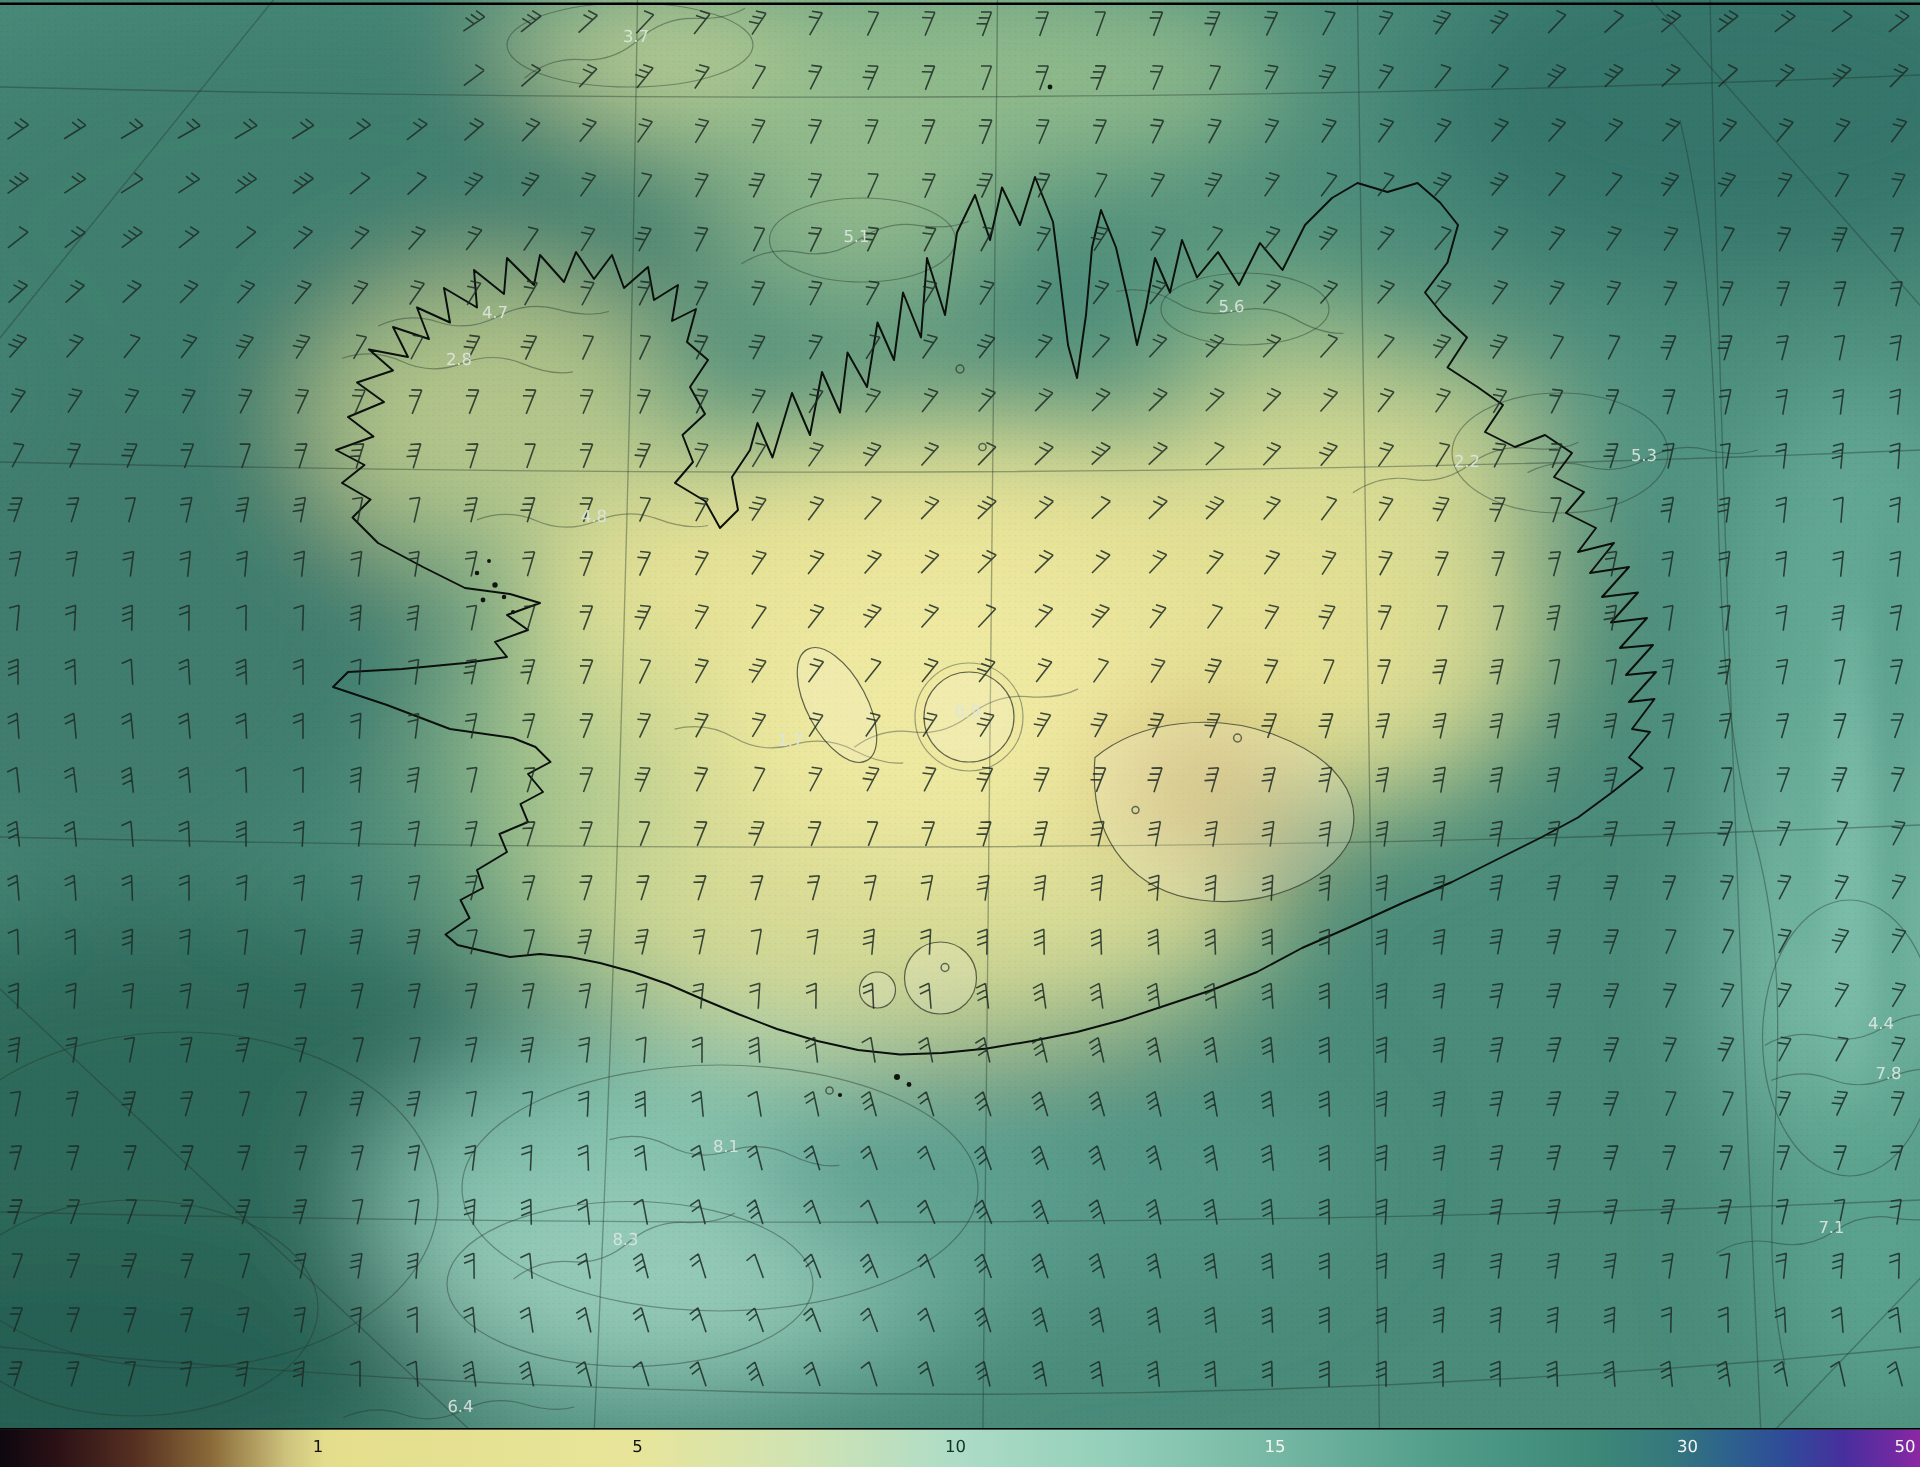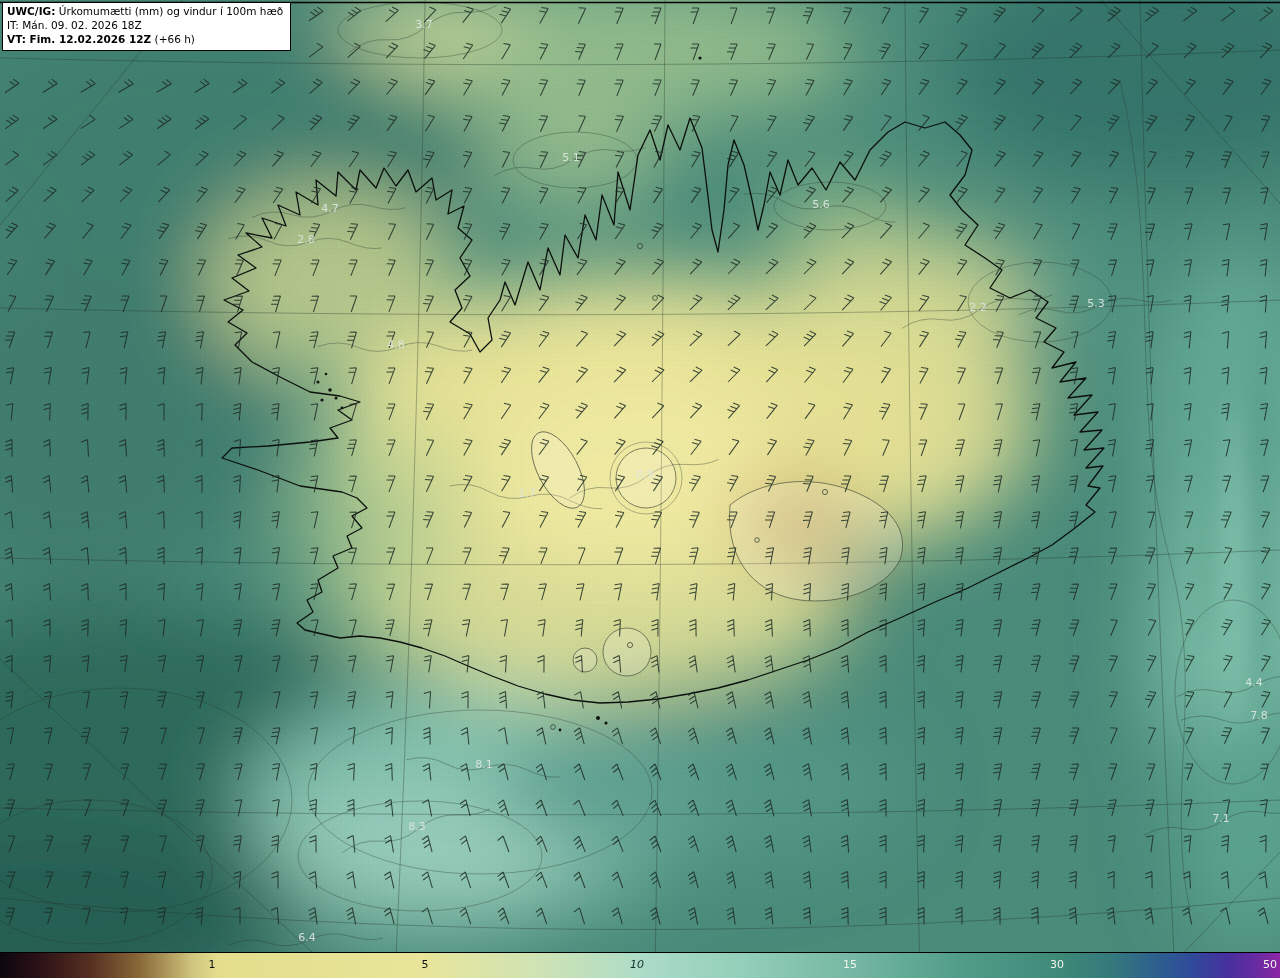--- a/index.html
+++ b/index.html
@@ -215,15 +215,6 @@
     </g>
   </svg>
 
-  <div class="titlebox">
-    <div>
-      <b>UWC/IG:</b><span> Úrkomumætti (mm) og vindur í 100m hæð</span>
-    </div>
-    <div>IT: Mán. 09. 02. 2026 18Z</div>
-    <div>
-      <b>VT: Fim. 12.02.2026 12Z</b><span> (+66 h)</span>
-    </div>
-  </div>
 
   <div class="colorbar" style="background: linear-gradient(to right, rgb(13, 7, 15) 0%, rgb(43, 17, 22) 3%, rgb(86, 47, 33) 7%, rgb(138, 106, 57) 11%, rgb(207, 196, 126) 15%, rgb(228, 222, 140) 17%, rgb(232, 229, 154) 33%, rgb(207, 227, 180) 42%, rgb(173, 220, 199) 50%, rgb(147, 207, 186) 58%, rgb(119, 185, 164) 66%, rgb(81, 157, 138) 75%, rgb(61, 136, 119) 83%, rgb(53, 120, 125) 87%, rgb(45, 98, 140) 90%, rgb(47, 75, 153) 93%, rgb(71, 47, 157) 96%, rgb(110, 42, 161) 98.5%, rgb(141, 39, 164) 100%);">
     <div>

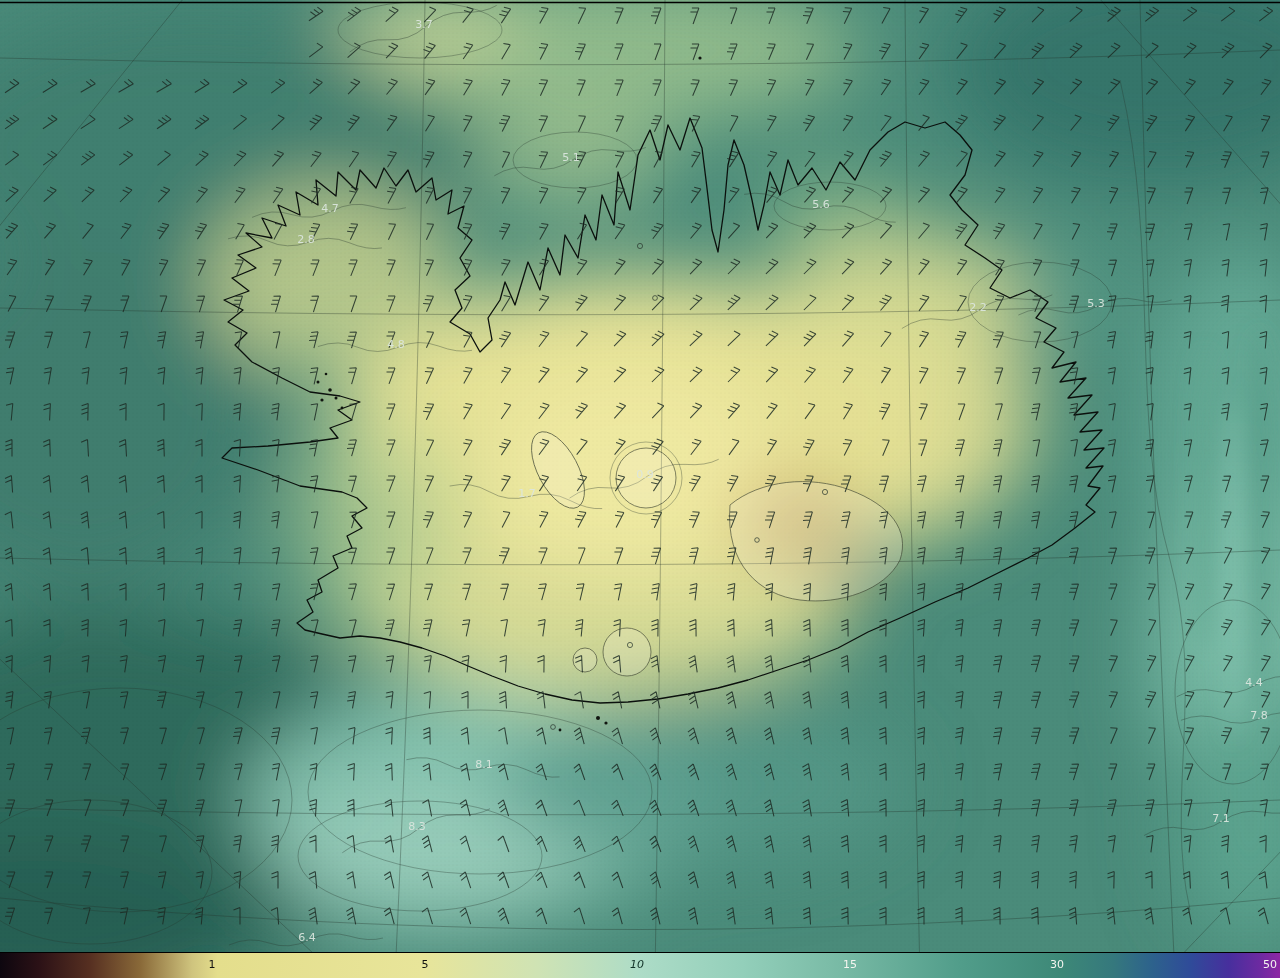--- a/index.html
+++ b/index.html
@@ -220,7 +220,7 @@
     <div>
         <span class="cbtick" style="left: 212px; color: rgb(17, 17, 17);">1</span>
         <span class="cbtick" style="left: 425px; color: rgb(17, 17, 17);">5</span>
-        <span class="cbtick" style="left: 637px; color: rgb(17, 50, 39); font-style: italic;">10</span>
+        <span class="cbtick" style="left: 637px; color: rgb(17, 50, 39);">10</span>
         <span class="cbtick" style="left: 850px; color: rgb(245, 245, 240);">15</span>
         <span class="cbtick" style="left: 1057px; color: rgb(245, 245, 240);">30</span>
         <span class="cbtick" style="left: 1270px; color: rgb(245, 245, 240); text-align: right;">50</span>

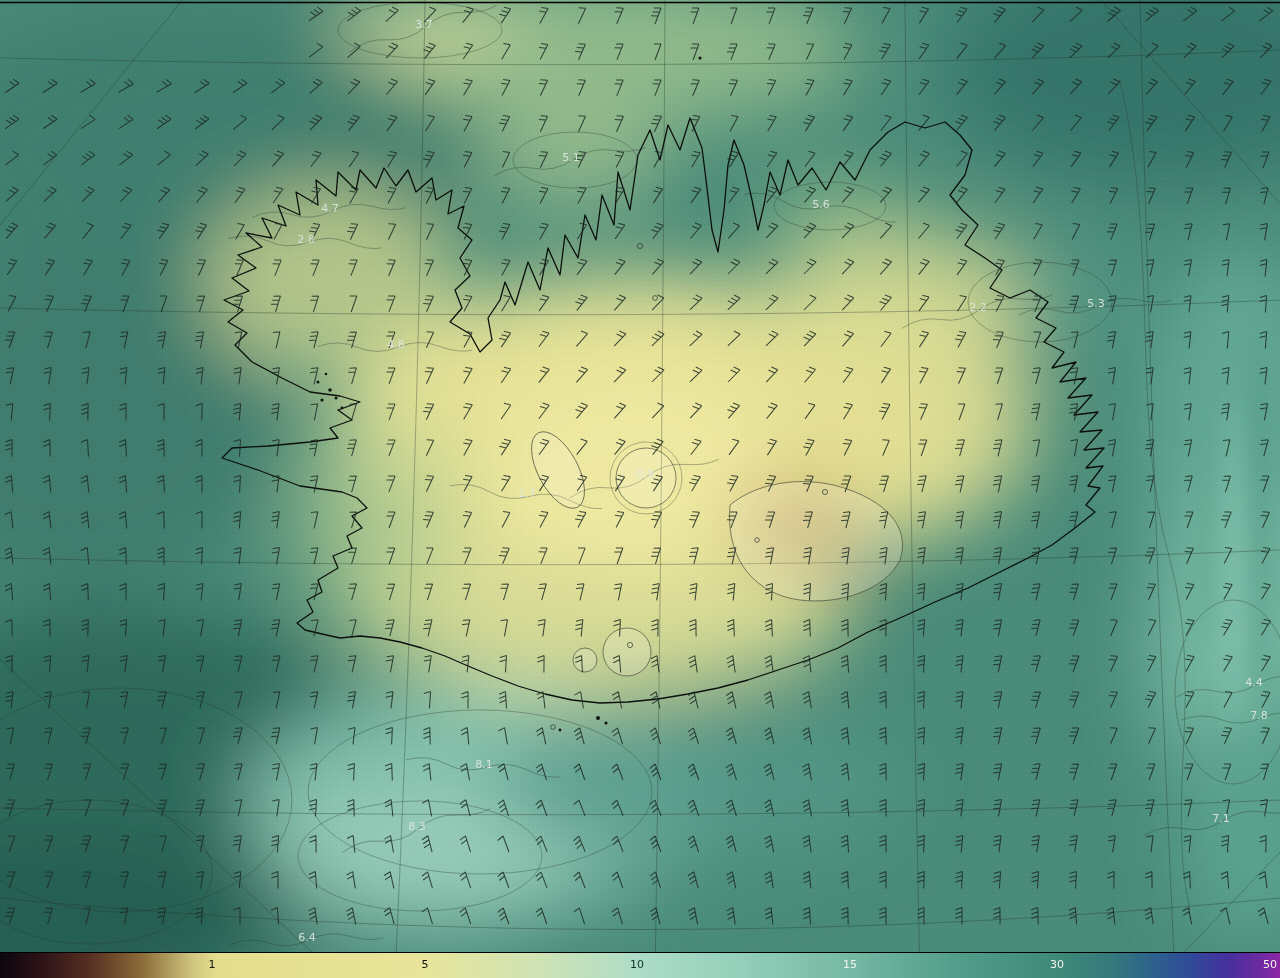--- a/index.html
+++ b/index.html
@@ -222,7 +222,7 @@
         <span class="cbtick" style="left: 425px; color: rgb(17, 17, 17);">5</span>
         <span class="cbtick" style="left: 637px; color: rgb(17, 50, 39);">10</span>
         <span class="cbtick" style="left: 850px; color: rgb(245, 245, 240);">15</span>
-        <span class="cbtick" style="left: 1057px; color: rgb(245, 245, 240);">30</span>
+        <span class="cbtick" style="left: 1125px; color: rgb(245, 245, 240);">30</span>
         <span class="cbtick" style="left: 1270px; color: rgb(245, 245, 240); text-align: right;">50</span>
       </div>
   </div>

